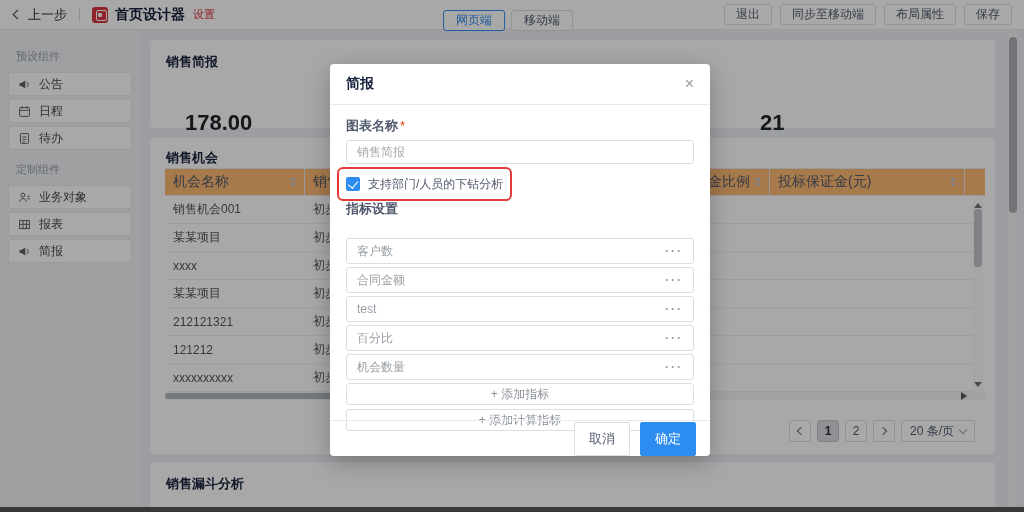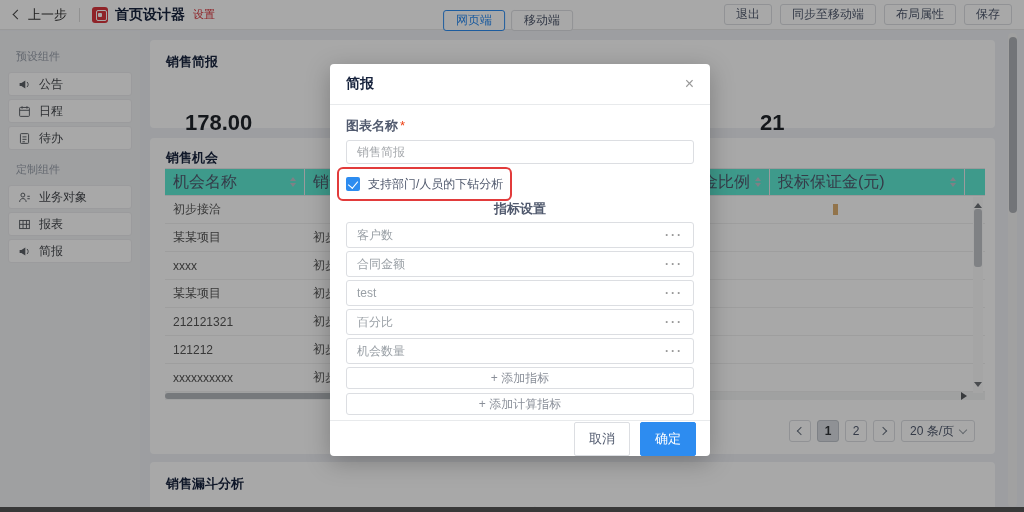--- a/index.html
+++ b/index.html
@@ -49,8 +49,8 @@
   .table-card { top:138px; height:316px; padding:11px 0 0; }
   .table-card .card-title { padding-left:16px; }
   .tbl { position:absolute; top:30px; left:15px; width:820px; }
-  .thead { display:flex; height:28px; background:#5eead4; border-top:1px solid #e8eaec;
-           border-bottom:1px solid #e8eaec; font-size:16px; color:#515a6e; }
+  .thead { display:flex; height:28px; background:#fdba74; border-top:1px solid #e8eaec;
+           border-bottom:1px solid #e8eaec; font-size:14px; color:#515a6e; }
   .th { display:flex; align-items:center; padding:0 8px; border-right:1px solid #ececee; }
   .th .sp { flex:1; }
   .c1 { width:140px; } .c2 { width:310px; overflow:hidden; white-space:nowrap; }

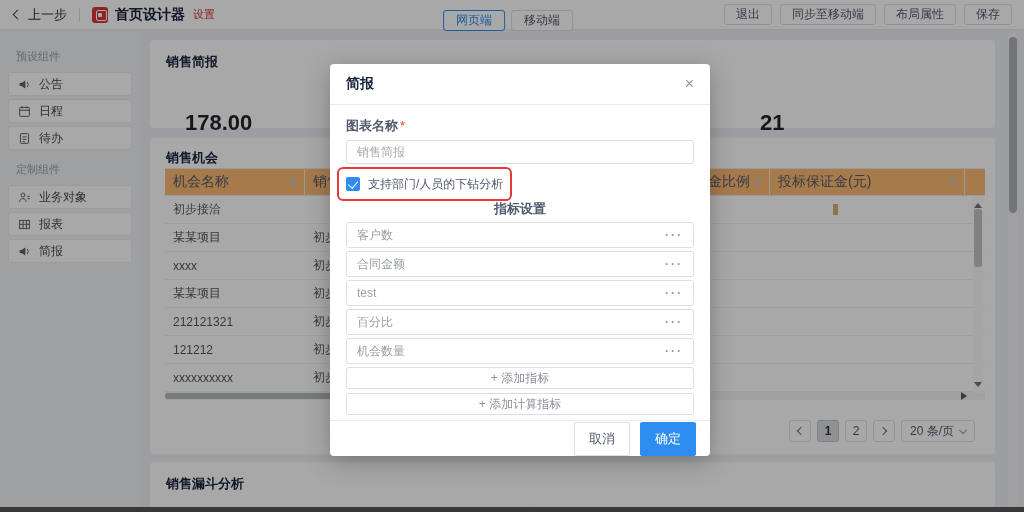--- a/index.html
+++ b/index.html
@@ -252,6 +252,7 @@
       </div>
       <div>
   <div class="trow">
+    <div class="td c1">销售机会001</div>
     <div class="td c2">初步接洽</div>
     <div class="td c3"></div>
     <div class="td c4"></div>

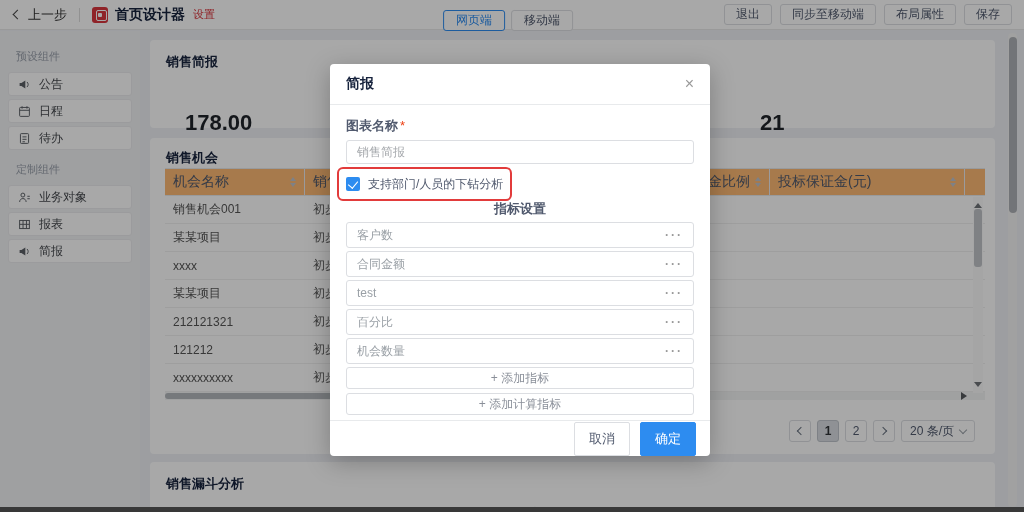--- a/index.html
+++ b/index.html
@@ -115,7 +115,7 @@
                      border-right:1.7px solid #fff; border-bottom:1.7px solid #fff; transform:rotate(40deg); }
   .check-label { font-size:12px; color:#515a6e; }
   .red-annotation { position:absolute; inset:-6px -9px; border:2px solid #e23b3b; border-radius:6px; pointer-events:none; }
-  .metrics-label { margin-bottom:6px;text-align:center; }
+  .metrics-label { margin-bottom:22px; }
   .metric-row { height:26px; border:1px solid #dcdee2; border-radius:3px; display:flex; align-items:center;
                 justify-content:space-between; padding:0 10px; margin-bottom:3px; font-size:12px; color:#9aa0a6; cursor:pointer; }
   .more-dots { color:#999; letter-spacing:2px; font-weight:700; cursor:pointer; }

